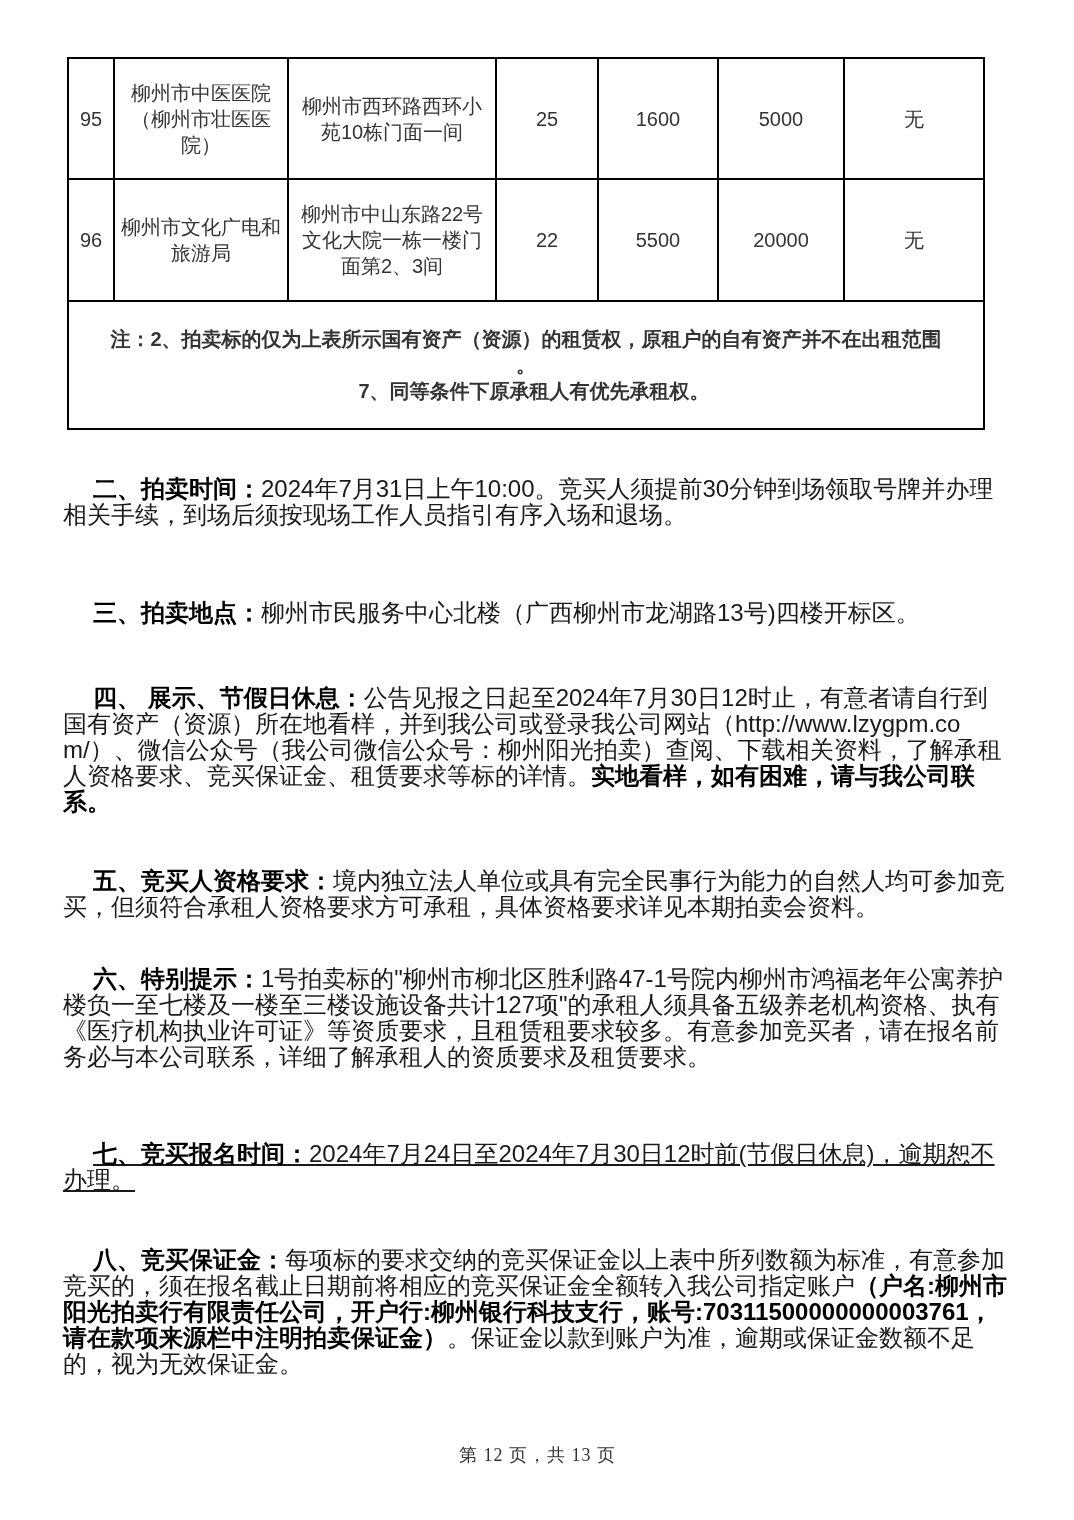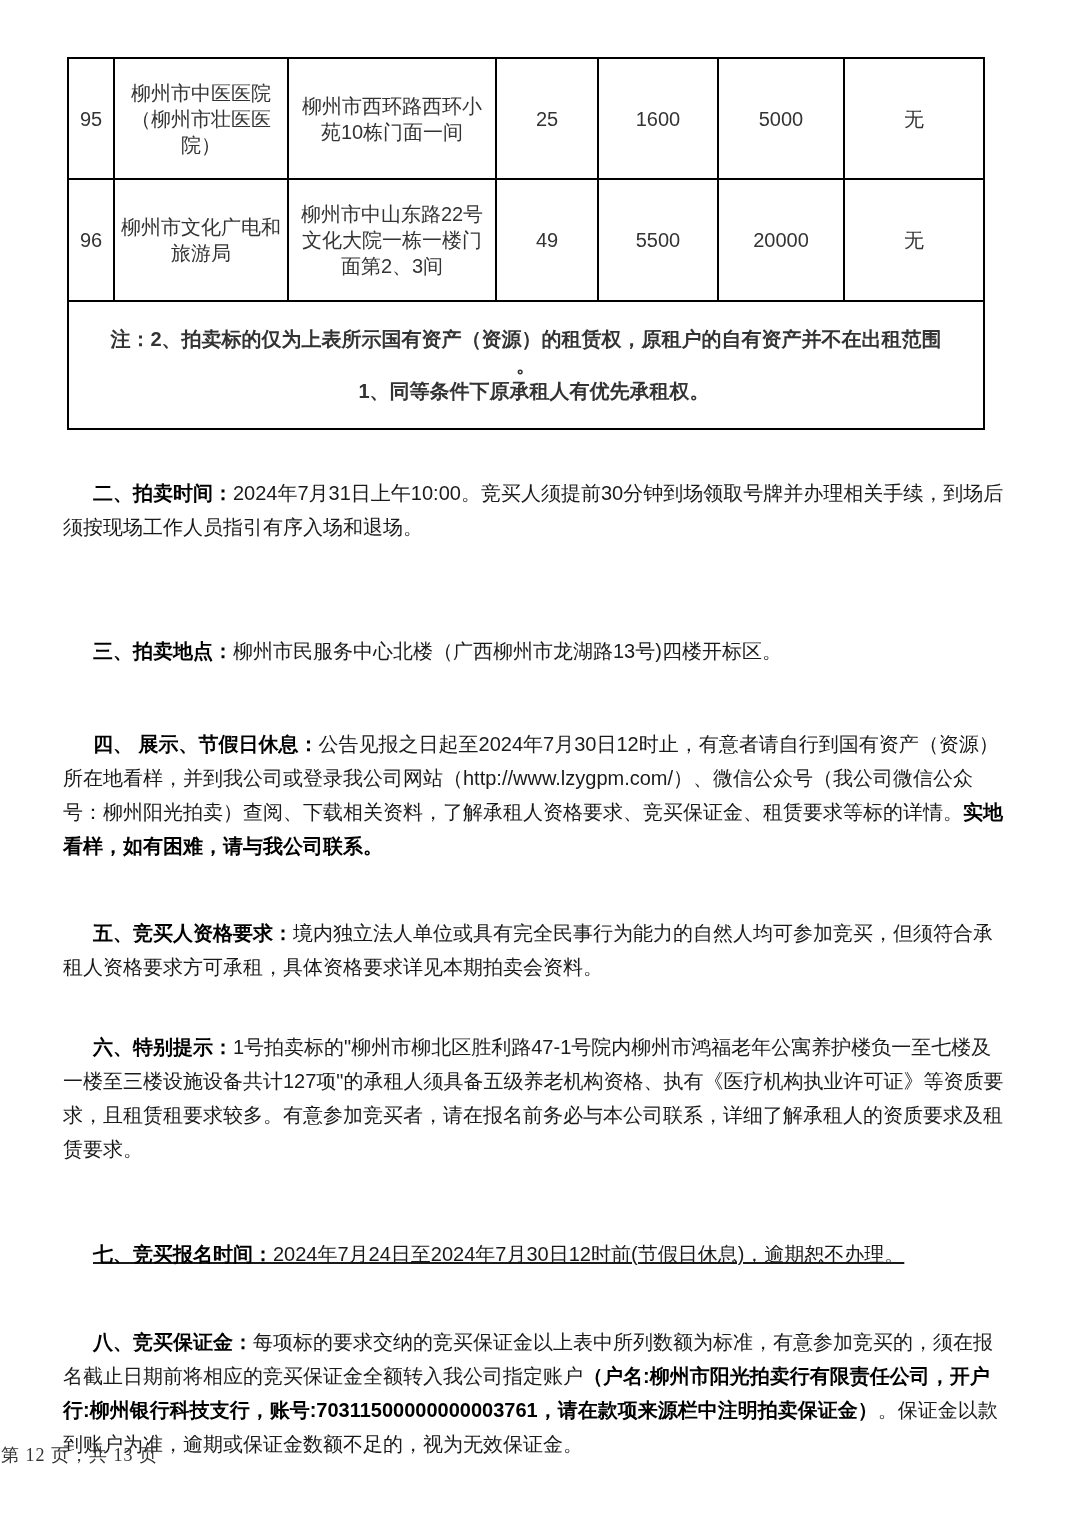--- a/index.html
+++ b/index.html
@@ -98,7 +98,7 @@
         <td>96</td>
         <td>柳州市文化广电和旅游局</td>
         <td>柳州市中山东路22号文化大院一栋一楼门面第2、3间</td>
-        <td>49</td>
+        <td>22</td>
         <td>5500</td>
         <td>20000</td>
         <td>无</td>

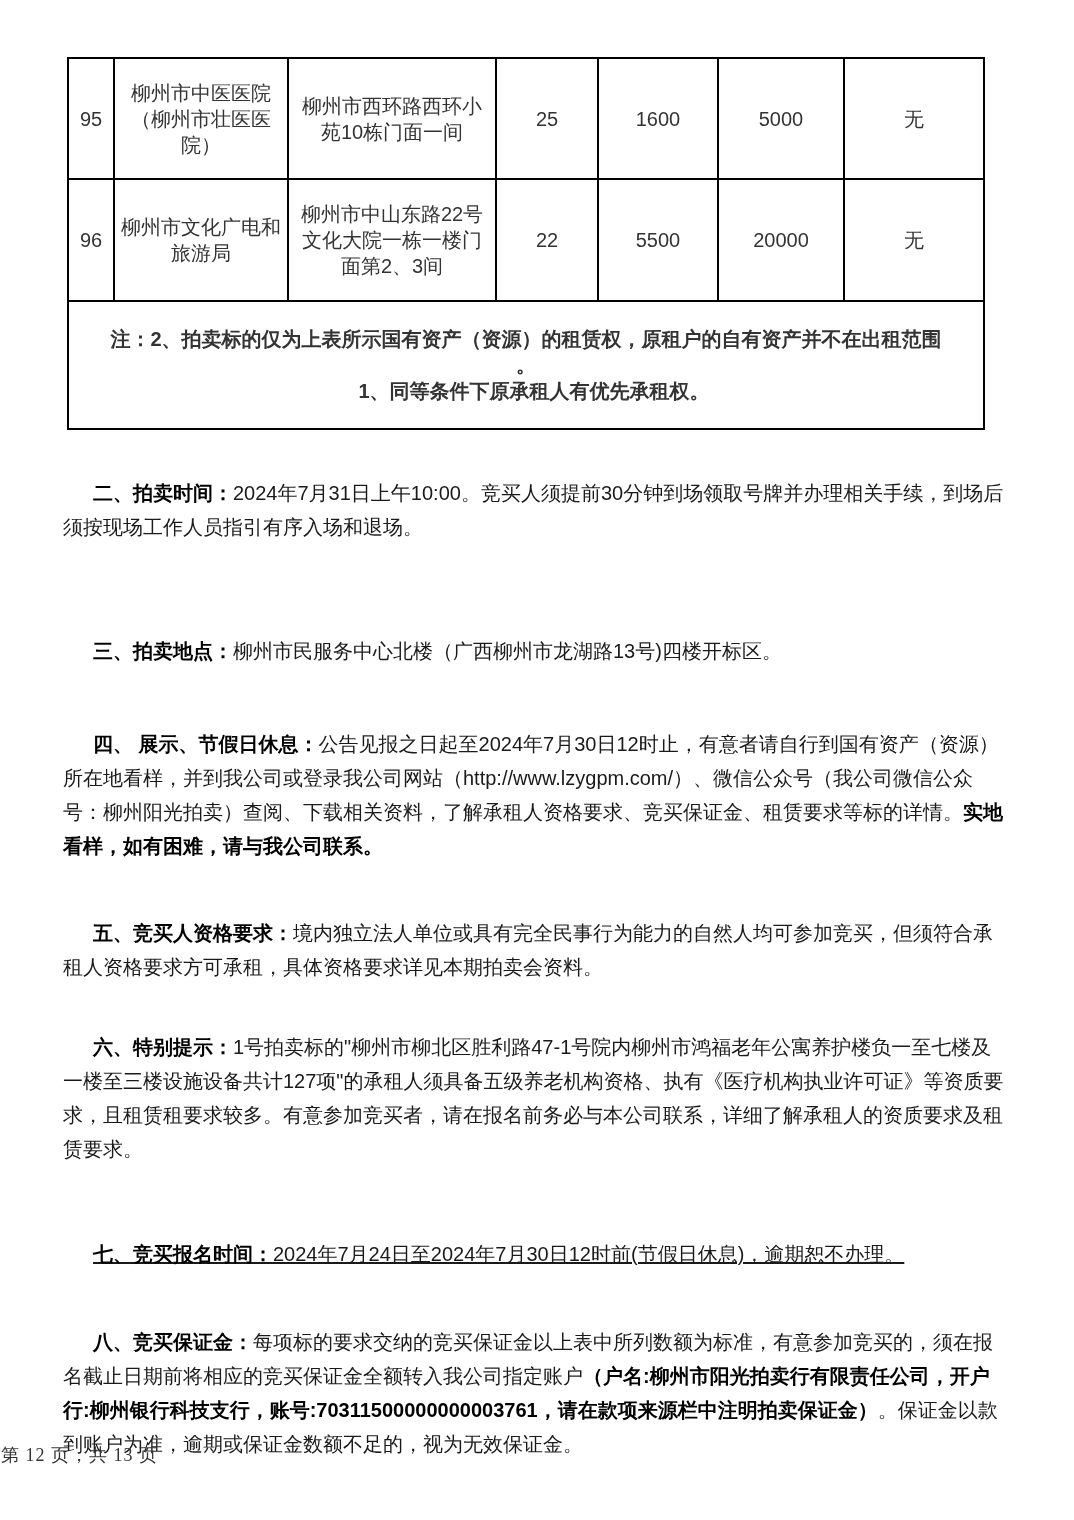--- a/index.html
+++ b/index.html
@@ -107,7 +107,7 @@
         <td class="notes-cell" colspan="7">
           <span class="note-line">注：2、拍卖标的仅为上表所示国有资产（资源）的租赁权，原租户的自有资产并不在出租范围</span>
           <span class="note-line">。</span>
-          <span class="note-line note-line-3">1、同等条件下原承租人有优先承租权。</span>
+          <span class="note-line note-line-3">7、同等条件下原承租人有优先承租权。</span>
         </td>
       </tr>
     </tbody>

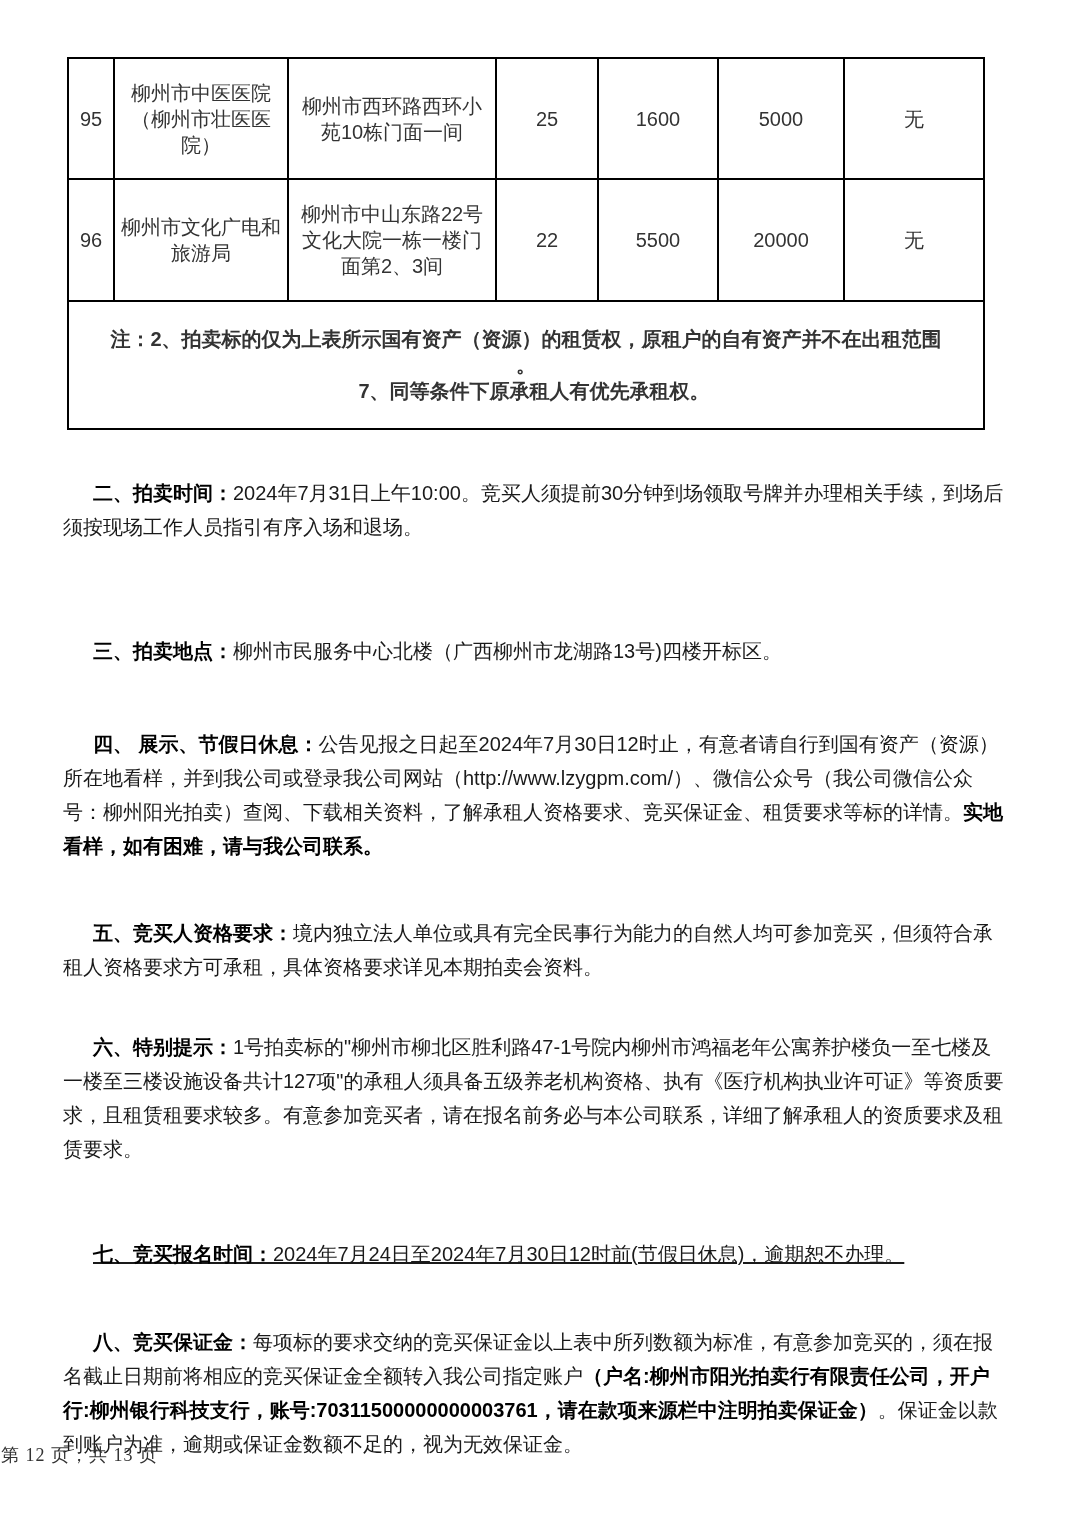--- a/index.html
+++ b/index.html
@@ -44,8 +44,8 @@
   .content {
     margin-left:63px;
     width:945px;
-    font-size:20px;
-    line-height:34px;
+    font-size:24px;
+    line-height:26px;
     color:#1a1a1a;
     word-break:break-all;
   }

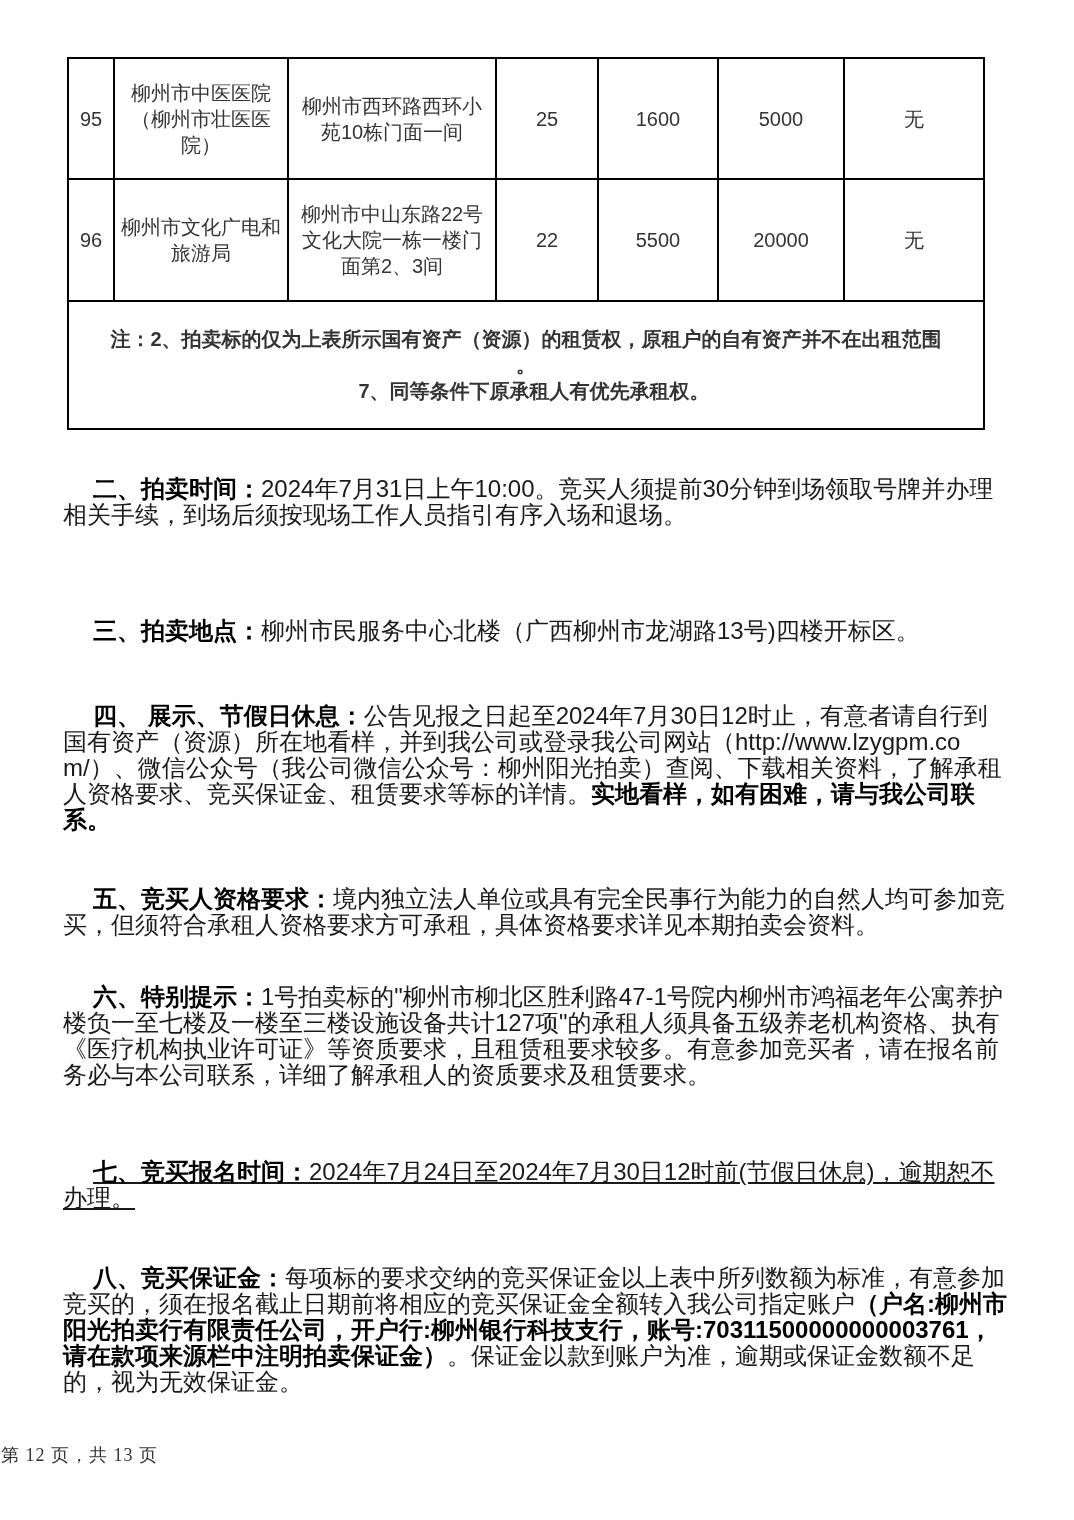--- a/index.html
+++ b/index.html
@@ -52,7 +52,7 @@
   .sec { text-indent:30px; }
   .lbl { font-weight:bold; color:#000; }
   .sec-2 { margin-top:46px; }
-  .sec-3 { margin-top:90px; }
+  .sec-3 { margin-top:72px; }
   .sec-4 { margin-top:59px; }
   .sec-5 { margin-top:53px; }
   .sec-6 { margin-top:46px; }

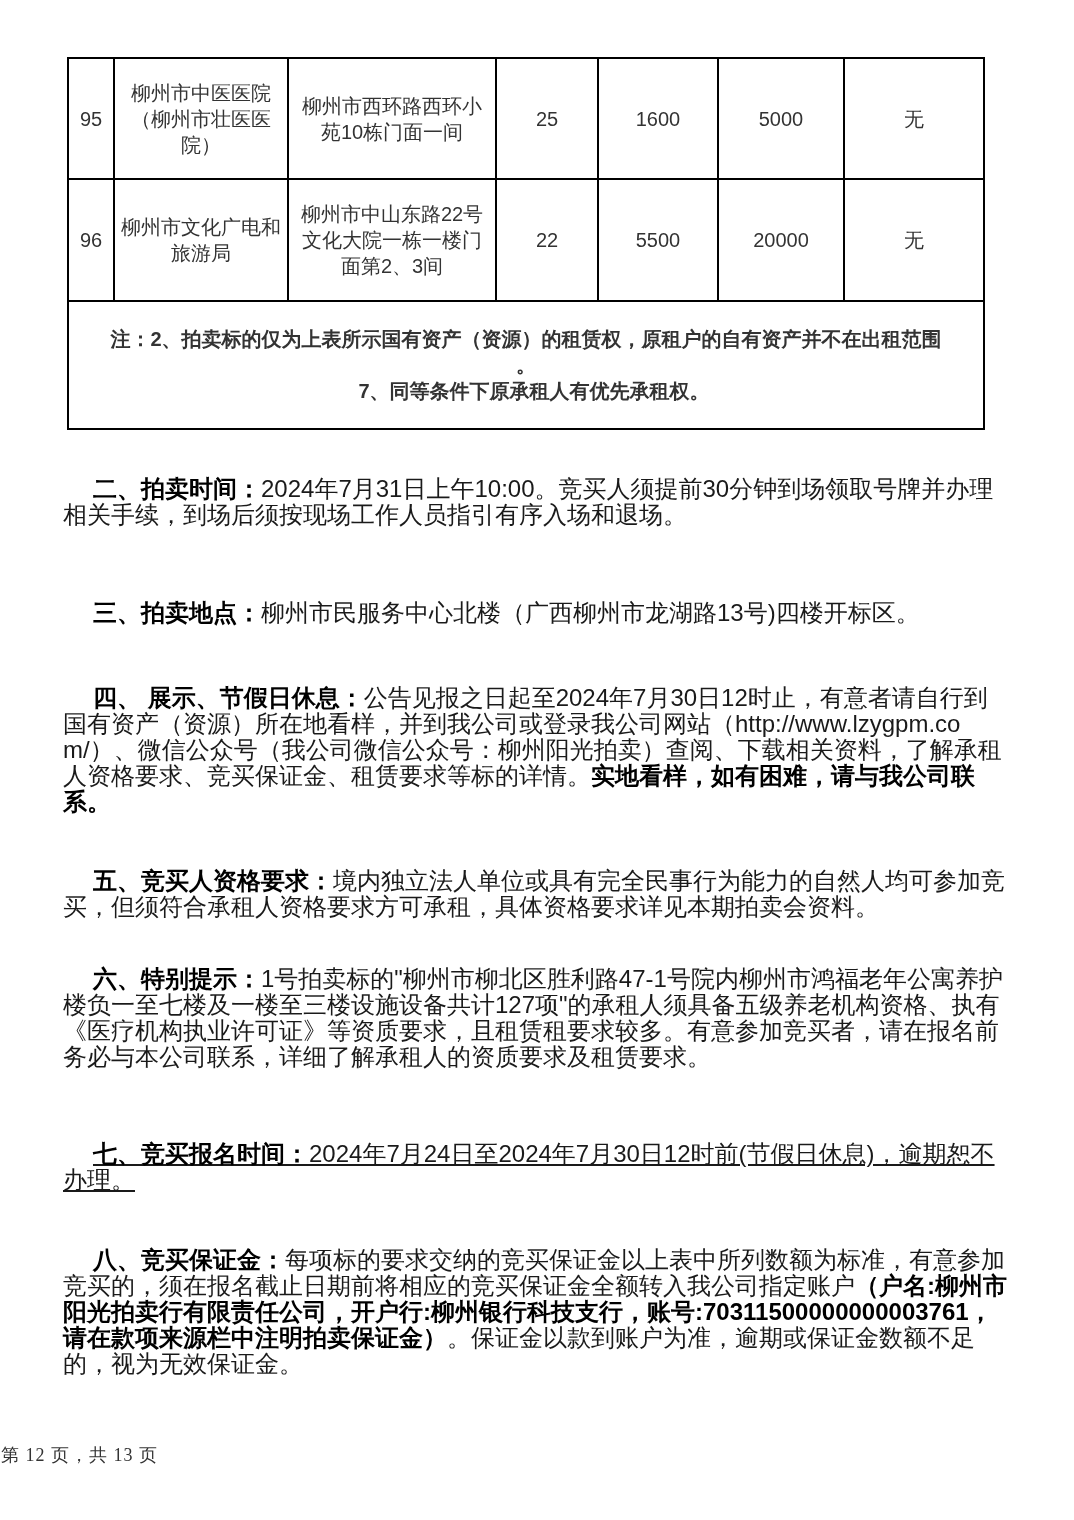--- a/index.html
+++ b/index.html
@@ -62,7 +62,7 @@
     position:absolute;
     left:1px; right:0;
     top:1443px;
-    text-align:left;
+    text-align:center;
     font-family:"Liberation Serif", serif;
     font-size:18px;
     color:#333;

